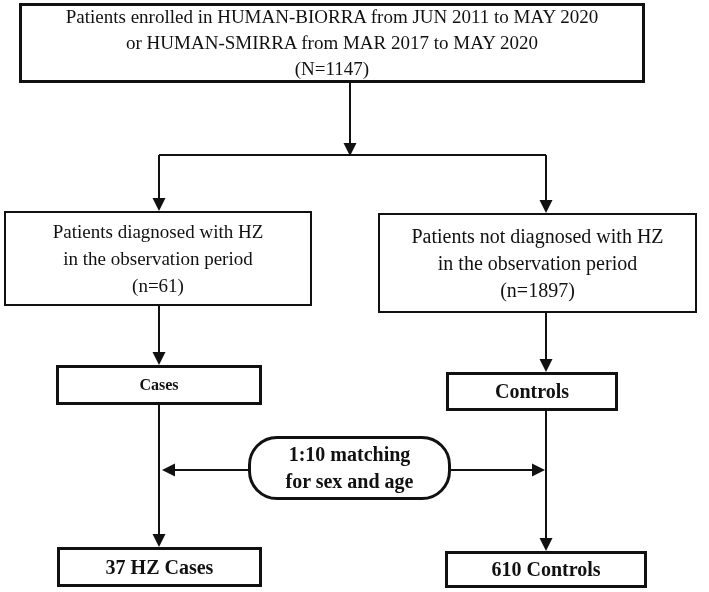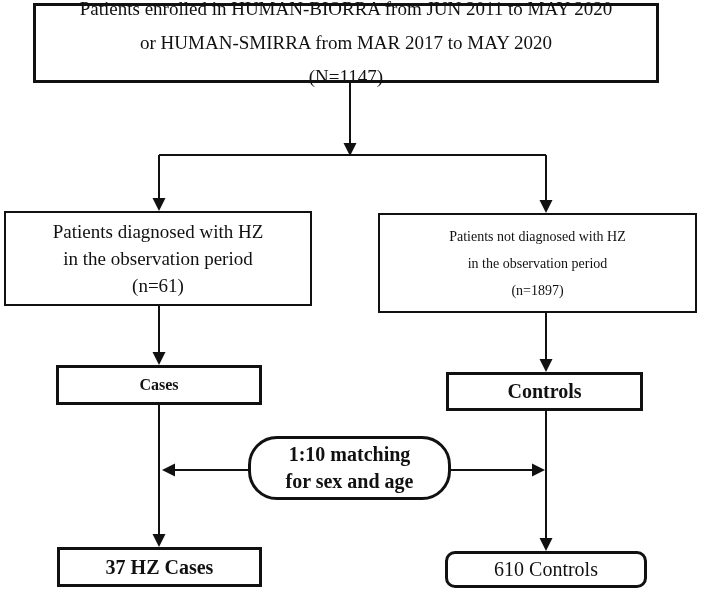--- a/index.html
+++ b/index.html
@@ -35,8 +35,8 @@
     z-index: 1;
   }
   .box-enrollment {
-    left: 33px; top: 3px; width: 626px; height: 80px;
-    font-size: 19px; line-height: 26px; gap: 8px;
+    left: 19px; top: 3px; width: 626px; height: 80px;
+    font-size: 19px; line-height: 26px;
   }
   .box-diagnosed {
     left: 4px; top: 211px; width: 308px; height: 95px;

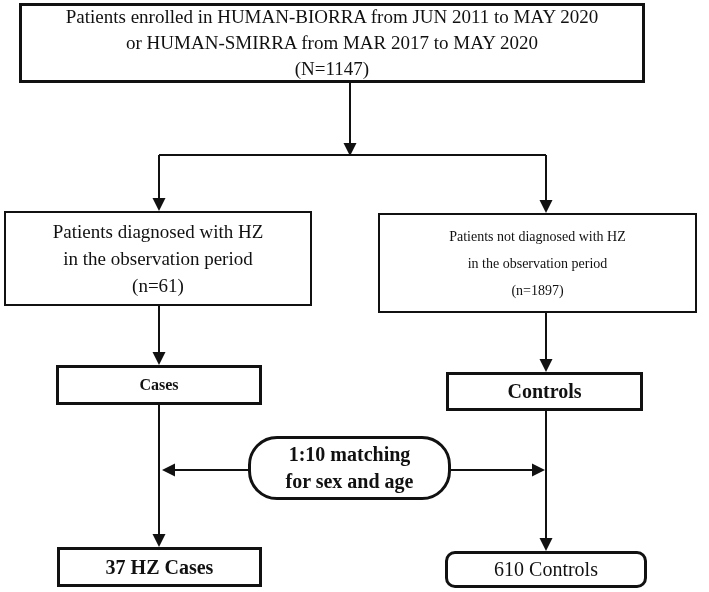--- a/index.html
+++ b/index.html
@@ -46,7 +46,7 @@
   .box-not-diagnosed {
     left: 378px; top: 213px; width: 319px; height: 100px;
     border-width: 2px;
-    font-size: 14px; line-height: 27px;
+    font-size: 20px; line-height: 27px;
   }
   .box-cases {
     left: 56px; top: 365px; width: 206px; height: 40px;

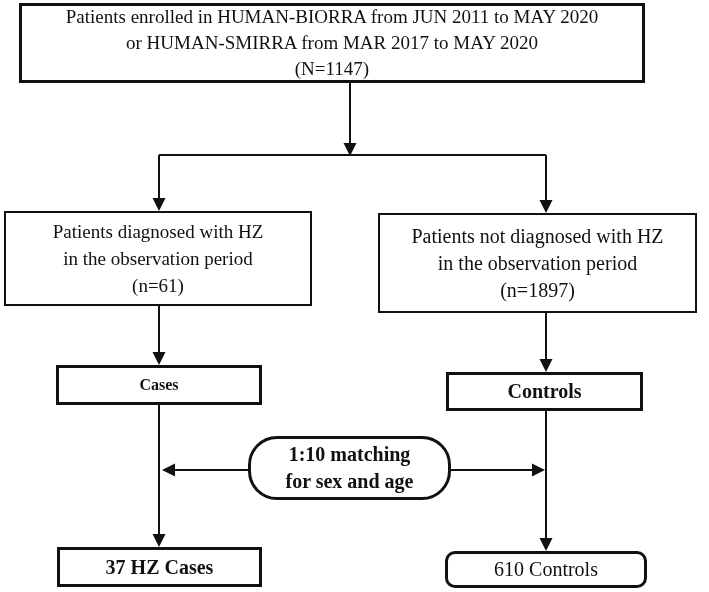--- a/index.html
+++ b/index.html
@@ -53,7 +53,7 @@
     font-size: 16px; font-weight: bold;
   }
   .box-controls {
-    left: 446px; top: 372px; width: 197px; height: 39px;
+    left: 446px; top: 372px; width: 172px; height: 39px;
     font-size: 20px; font-weight: bold;
   }
   .box-matching {

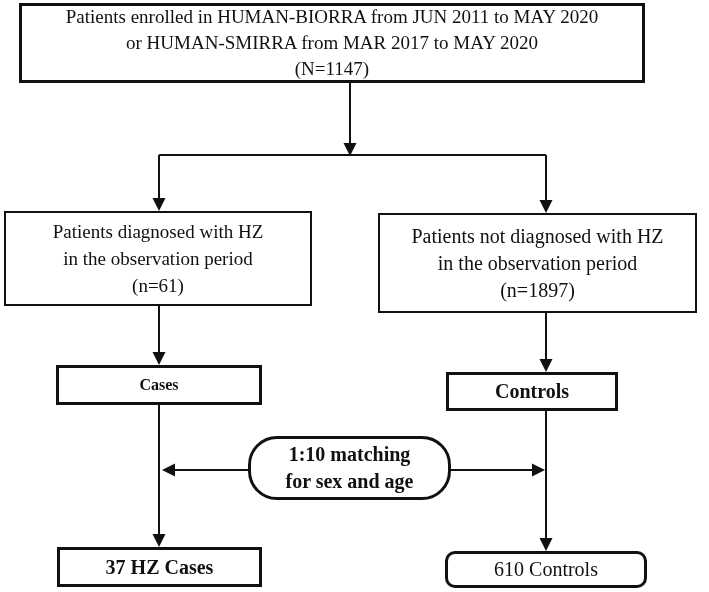--- a/index.html
+++ b/index.html
@@ -66,7 +66,7 @@
   }
   .box-matched-controls {
     left: 445px; top: 551px; width: 202px; height: 37px;
-    font-size: 20px; font-weight: normal; border-radius: 10px;
+    font-size: 20px; font-weight: bold;
   }
 </style>
 </head>

